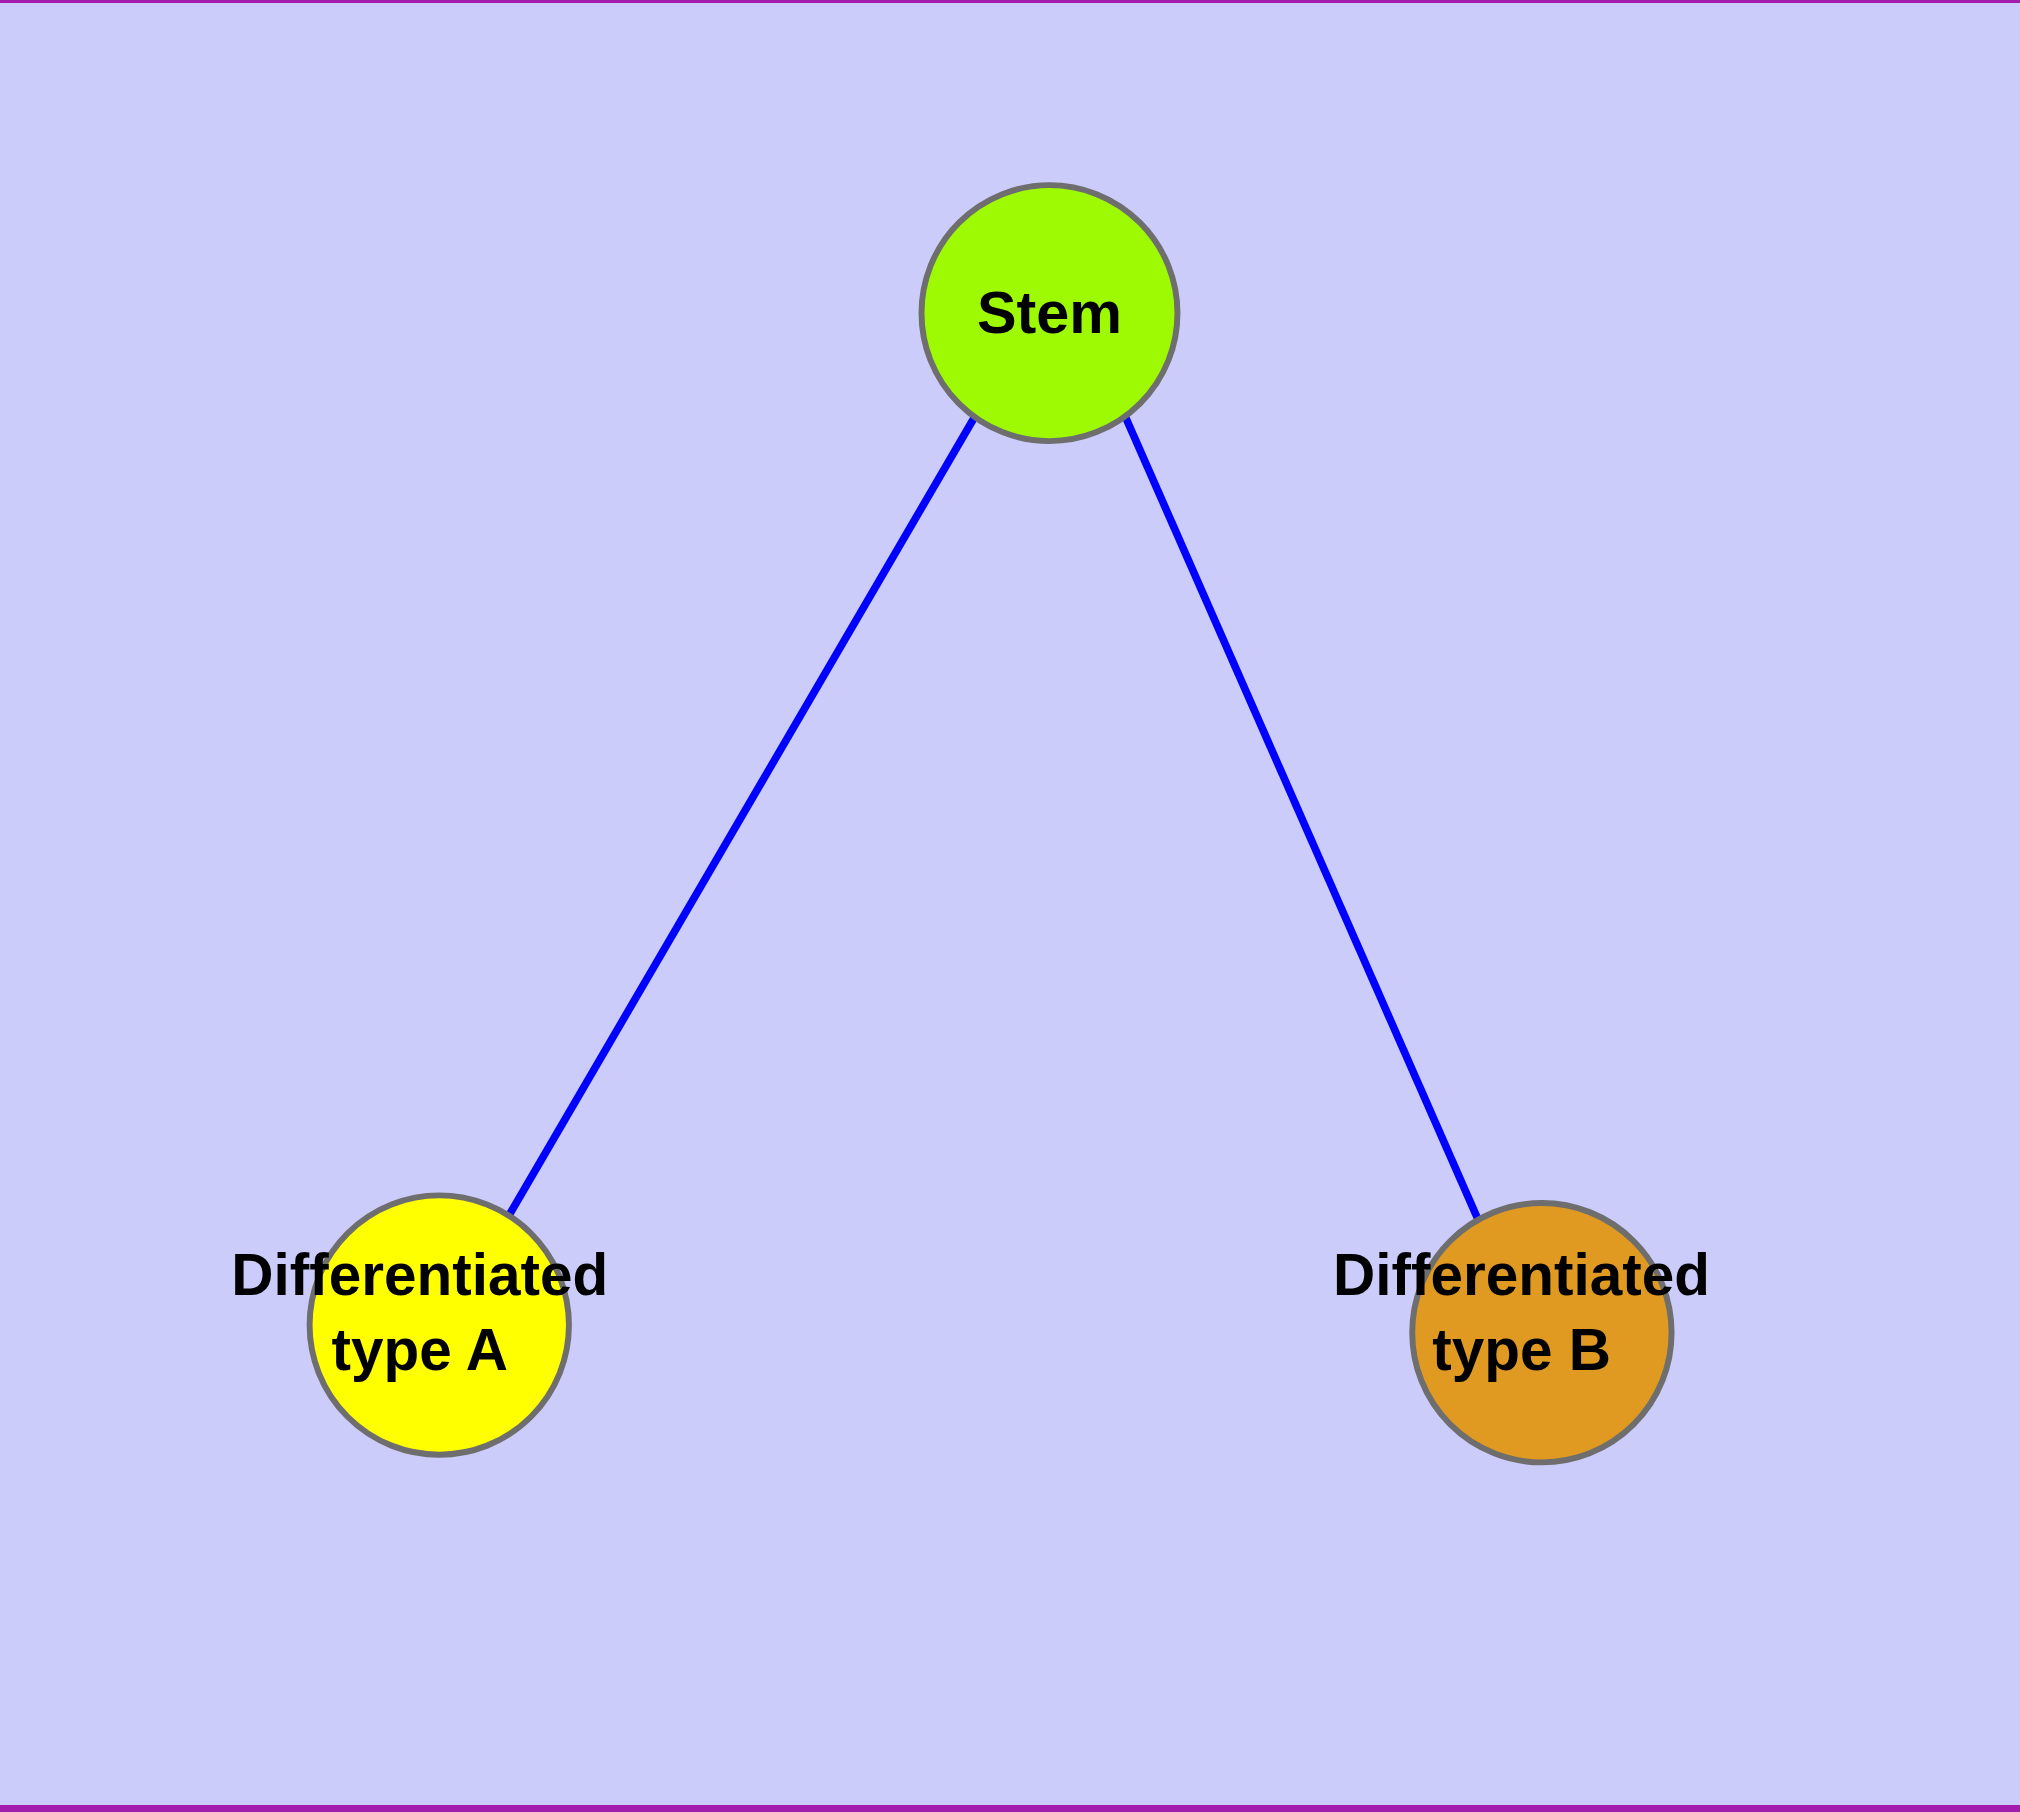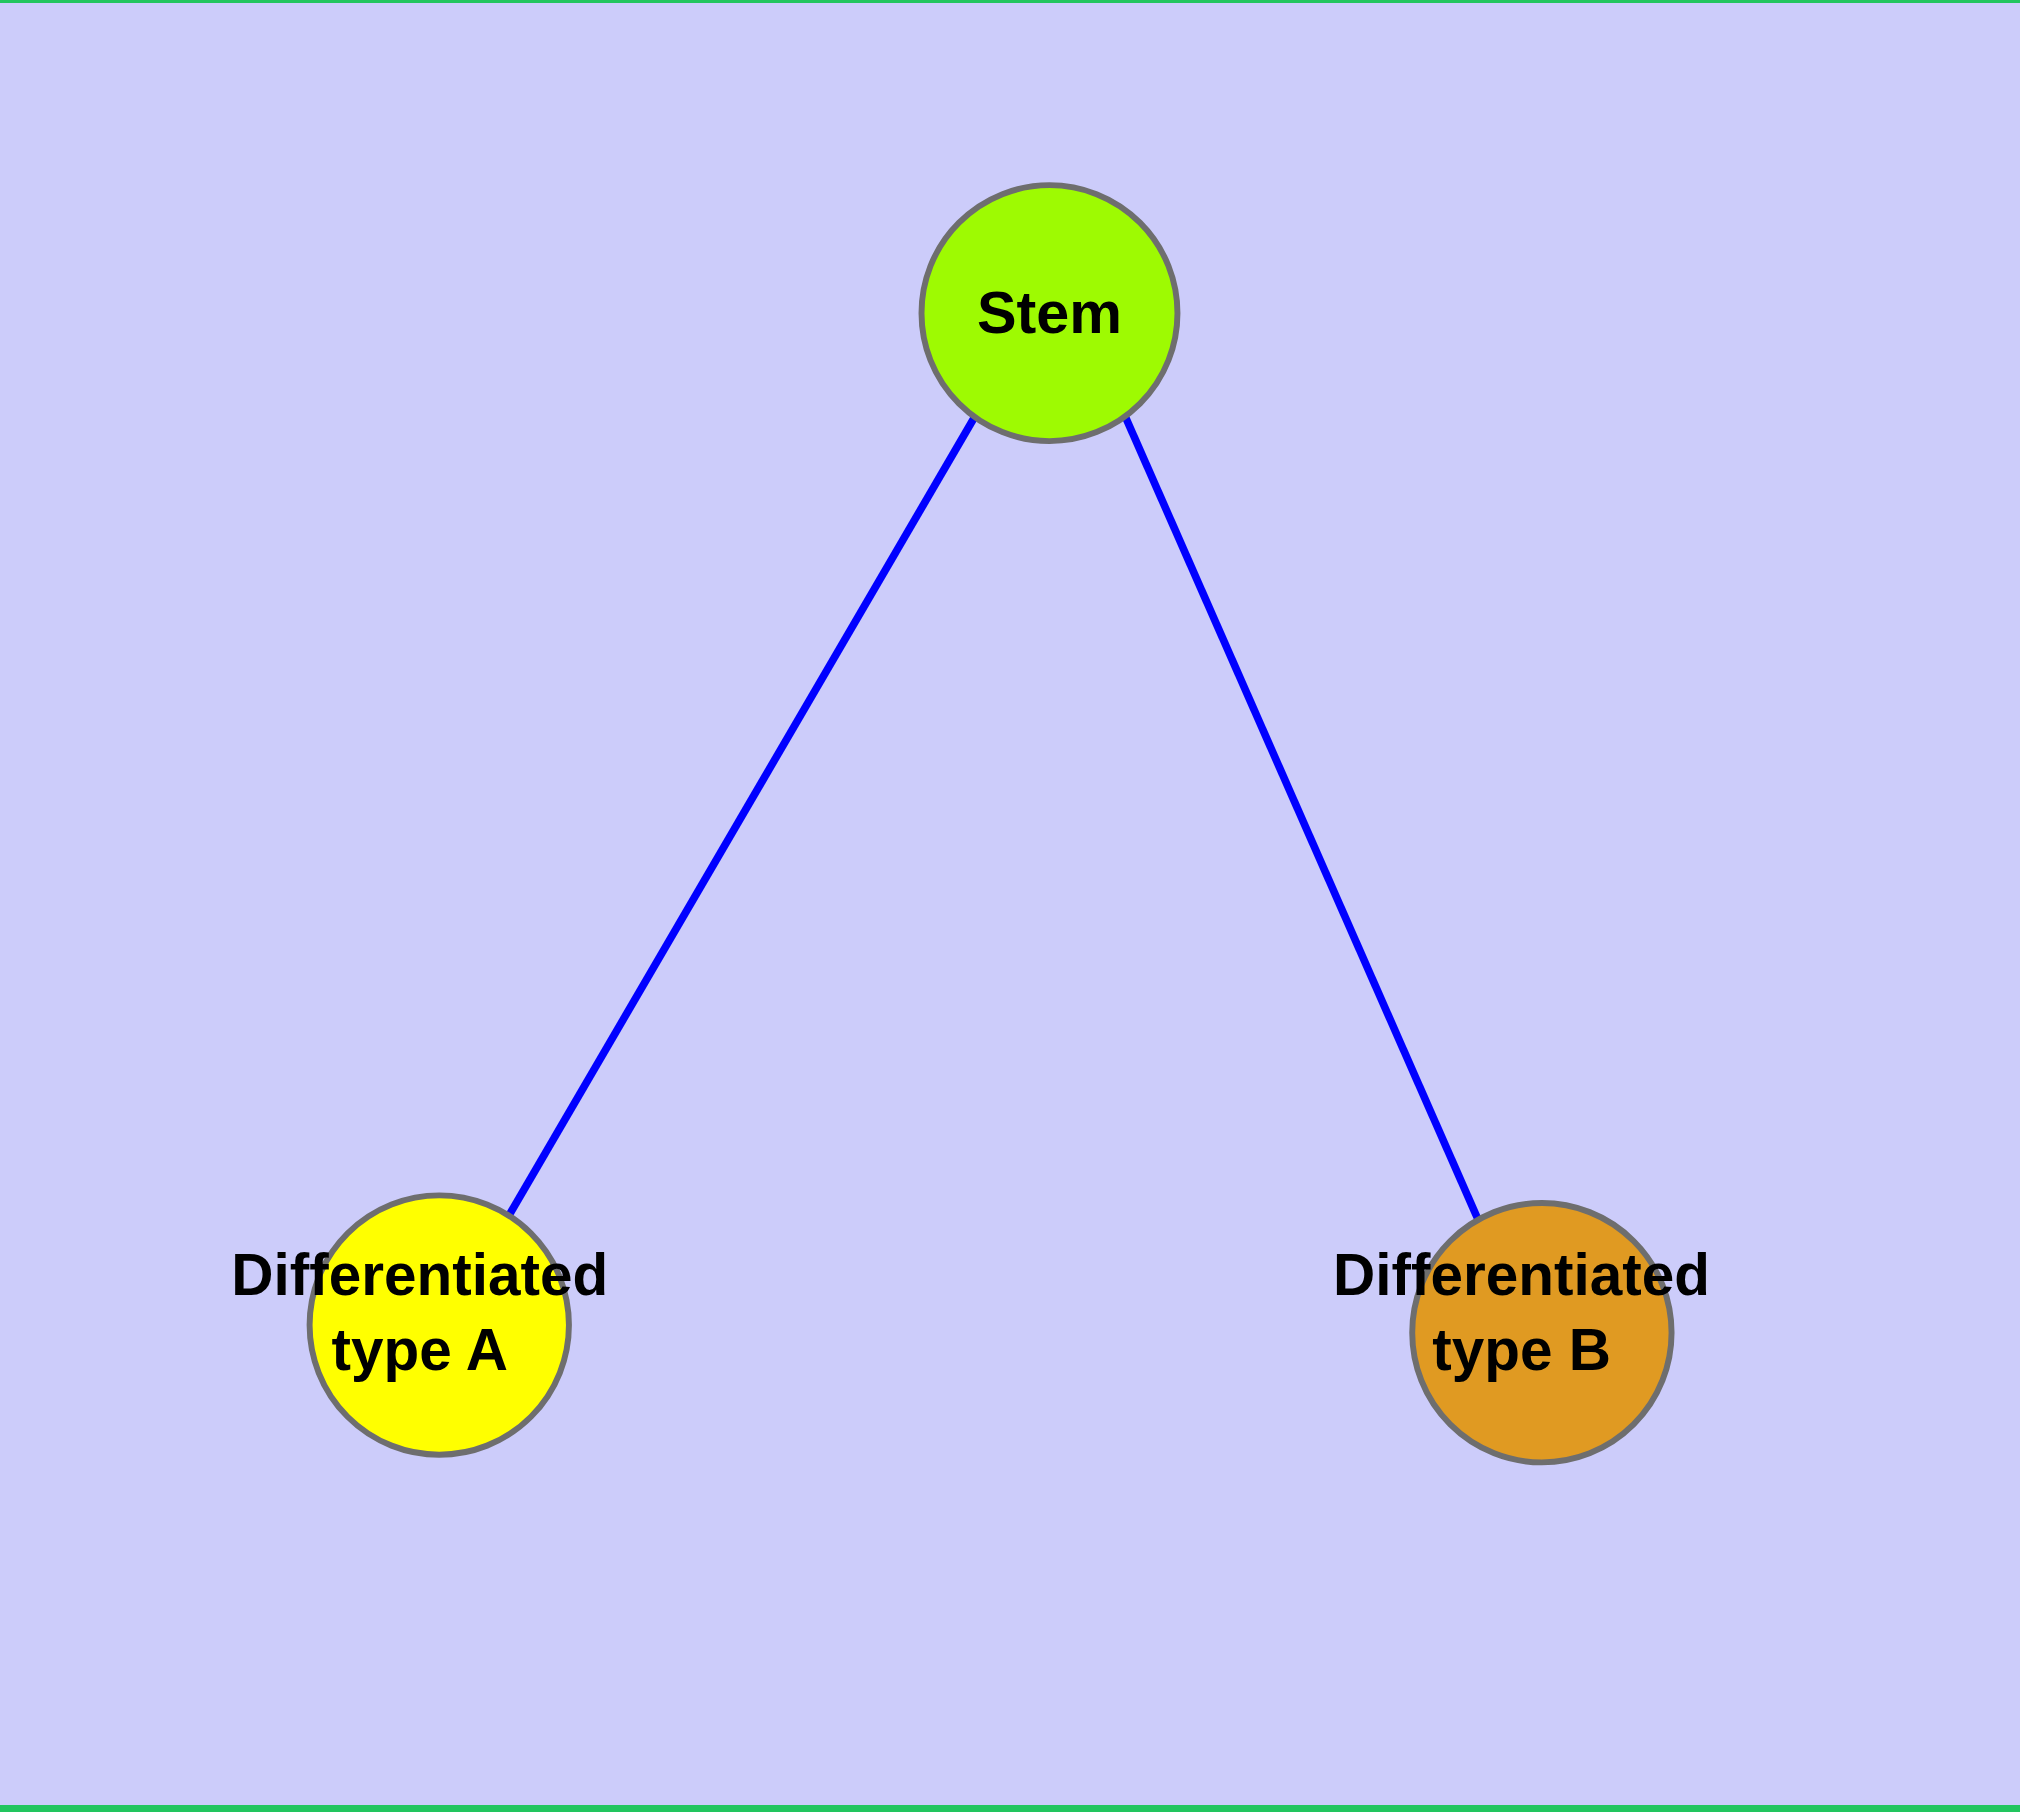--- a/index.html
+++ b/index.html
@@ -18,7 +18,7 @@
     position: relative;
     width: 2021px;
     height: 1812px;
-    background: #22c55e;
+    background: #a21caf;
   }
   #plot-area {
     position: absolute;

